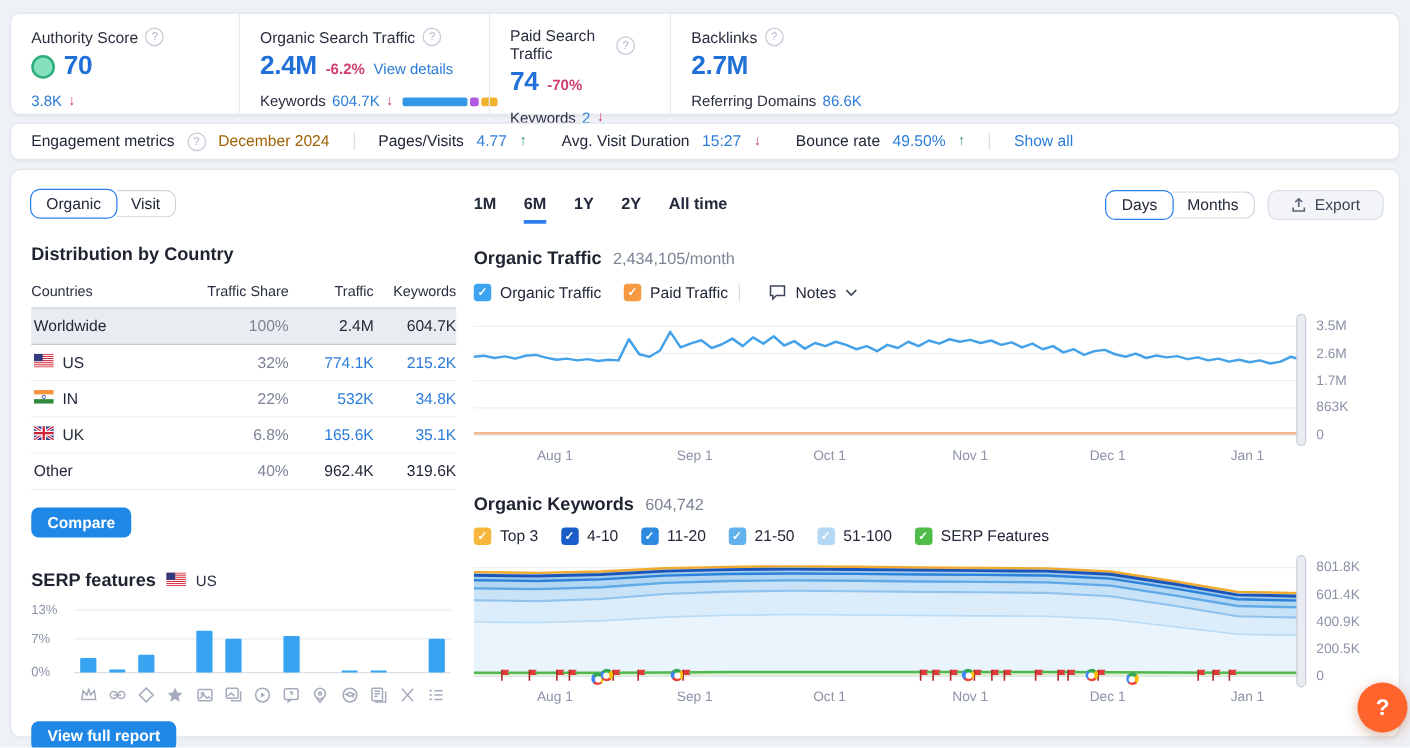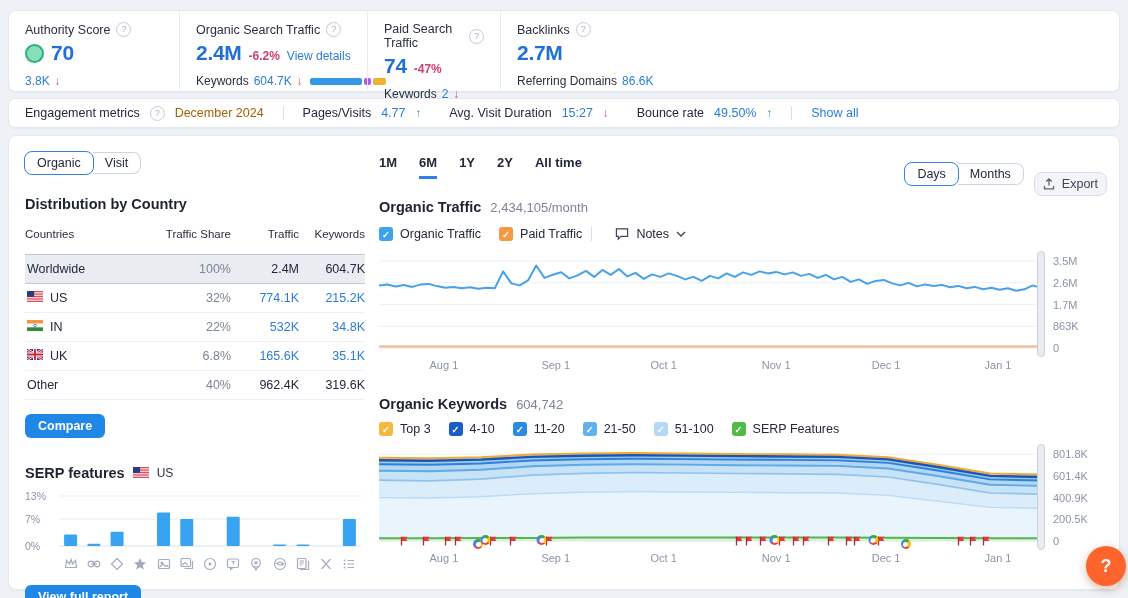--- a/index.html
+++ b/index.html
@@ -4,7 +4,7 @@
 <style>
   html,body{margin:0;padding:0;}
   .page{position:relative;width:1128px;height:598px;background:#eef1f6;font-family:"Liberation Sans",sans-serif;overflow:hidden;color:#23283a;}
-  .card{position:absolute;background:#fff;border:1px solid #e4e8ef;border-radius:8px;box-shadow:0 1px 2px rgba(30,40,60,.04);box-sizing:border-box;}
+  .card{position:absolute;background:#fff;border:1px solid #e4e8ef;border-radius:8px;box-shadow:0 1px 2px rgba(30,40,60,.04);box-sizing:border-box;gap:12px;}
   
   #top-card{left:8px;top:10px;width:1112px;height:82px;display:flex;}
   .metric-col{padding:11px 16px 10px;box-sizing:border-box;}

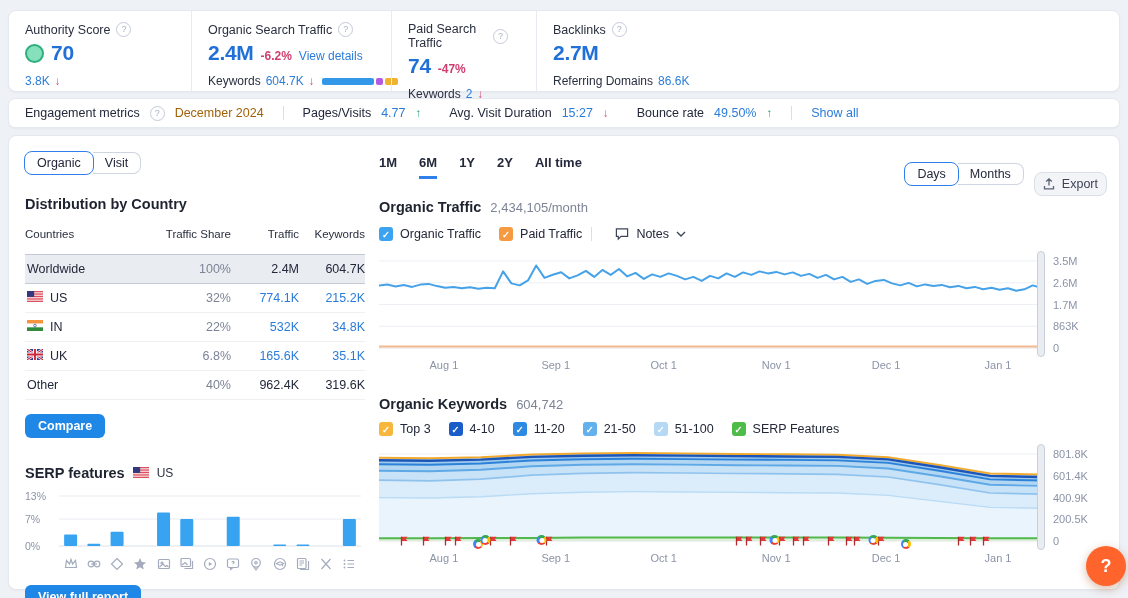--- a/index.html
+++ b/index.html
@@ -139,7 +139,7 @@
       </div>
       <div class="metric-value-row">
         <span class="metric-value">74</span>
-        <span class="neg">-47%</span>
+        <span class="neg">-70%</span>
       </div>
       <div class="metric-sub">
         <span>Keywords</span>

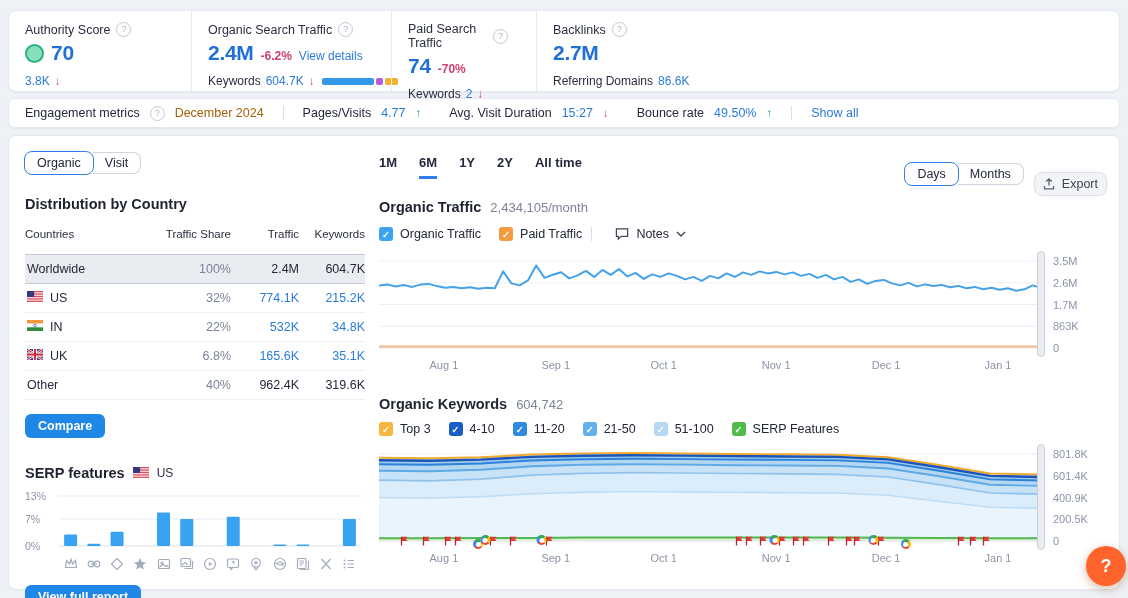--- a/index.html
+++ b/index.html
@@ -68,7 +68,7 @@
   .range-tab{padding-bottom:6px;cursor:pointer;border-bottom:3px solid transparent;}
   .range-tab.selected{border-bottom:3px solid #2f80ed;}
   .rp-controls{display:flex;gap:10px;align-items:center;}
-  .btn-light{display:inline-flex;gap:7px;align-items:center;background:#f2f4f8;border:1px solid #d9dee8;border-radius:8px;padding:4px 8px;font-size:12.5px;color:#3c4354;font-family:inherit;cursor:pointer;margin-top:20px;}
+  .btn-light{display:inline-flex;gap:7px;align-items:center;background:#f2f4f8;border:1px solid #d9dee8;border-radius:8px;padding:4px 18px;font-size:12.5px;color:#3c4354;font-family:inherit;cursor:pointer;}
   .chart-title-row{display:flex;align-items:baseline;gap:9px;margin-top:15px;}
   .chart-subtitle{font-size:13px;color:#7c8496;}
   .legend-row{display:flex;align-items:center;margin-top:12px;font-size:12.5px;color:#23283a;}

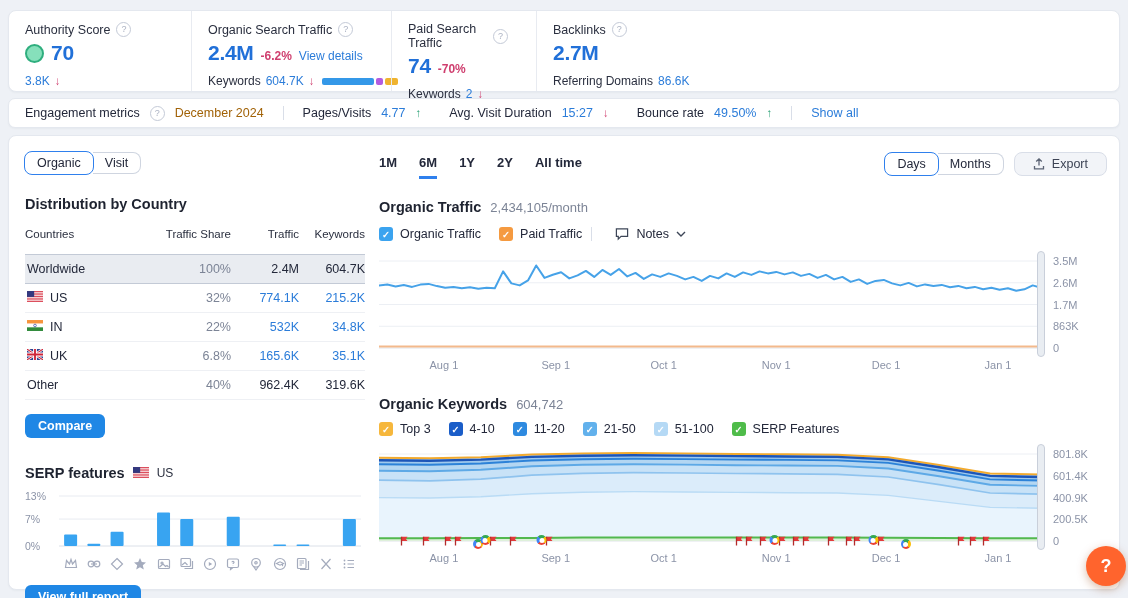--- a/index.html
+++ b/index.html
@@ -39,7 +39,7 @@
   .seg-btn.selected{border:1.5px solid #2f80ed;border-radius:8px;position:relative;z-index:1;margin:-1px;}
   .section-title{font-size:14.5px;font-weight:bold;color:#1e2330;}
   #dist-title{margin-top:22px;}
-  .c-header{display:grid;grid-template-columns:100px 60px 46px 68px 66px;font-size:11.5px;color:#2a2f3f;padding:8px 0 14px;border-bottom:1px solid #c3cad6;margin-top:8px;}
+  .c-header{display:grid;grid-template-columns:100px 60px 46px 68px 66px;font-size:11.5px;color:#2a2f3f;padding:8px 0 6px;border-bottom:1px solid #c3cad6;margin-top:8px;}
   .c-header .r{text-align:right;}
   .c-row{display:grid;grid-template-columns:100px 60px 46px 68px 66px;height:28px;align-items:center;font-size:12.5px;border-bottom:1px solid #eef0f4;cursor:pointer;}
   .c-row.selected{background:#e9ecf1;border-bottom:1px solid #c3cad6;}

